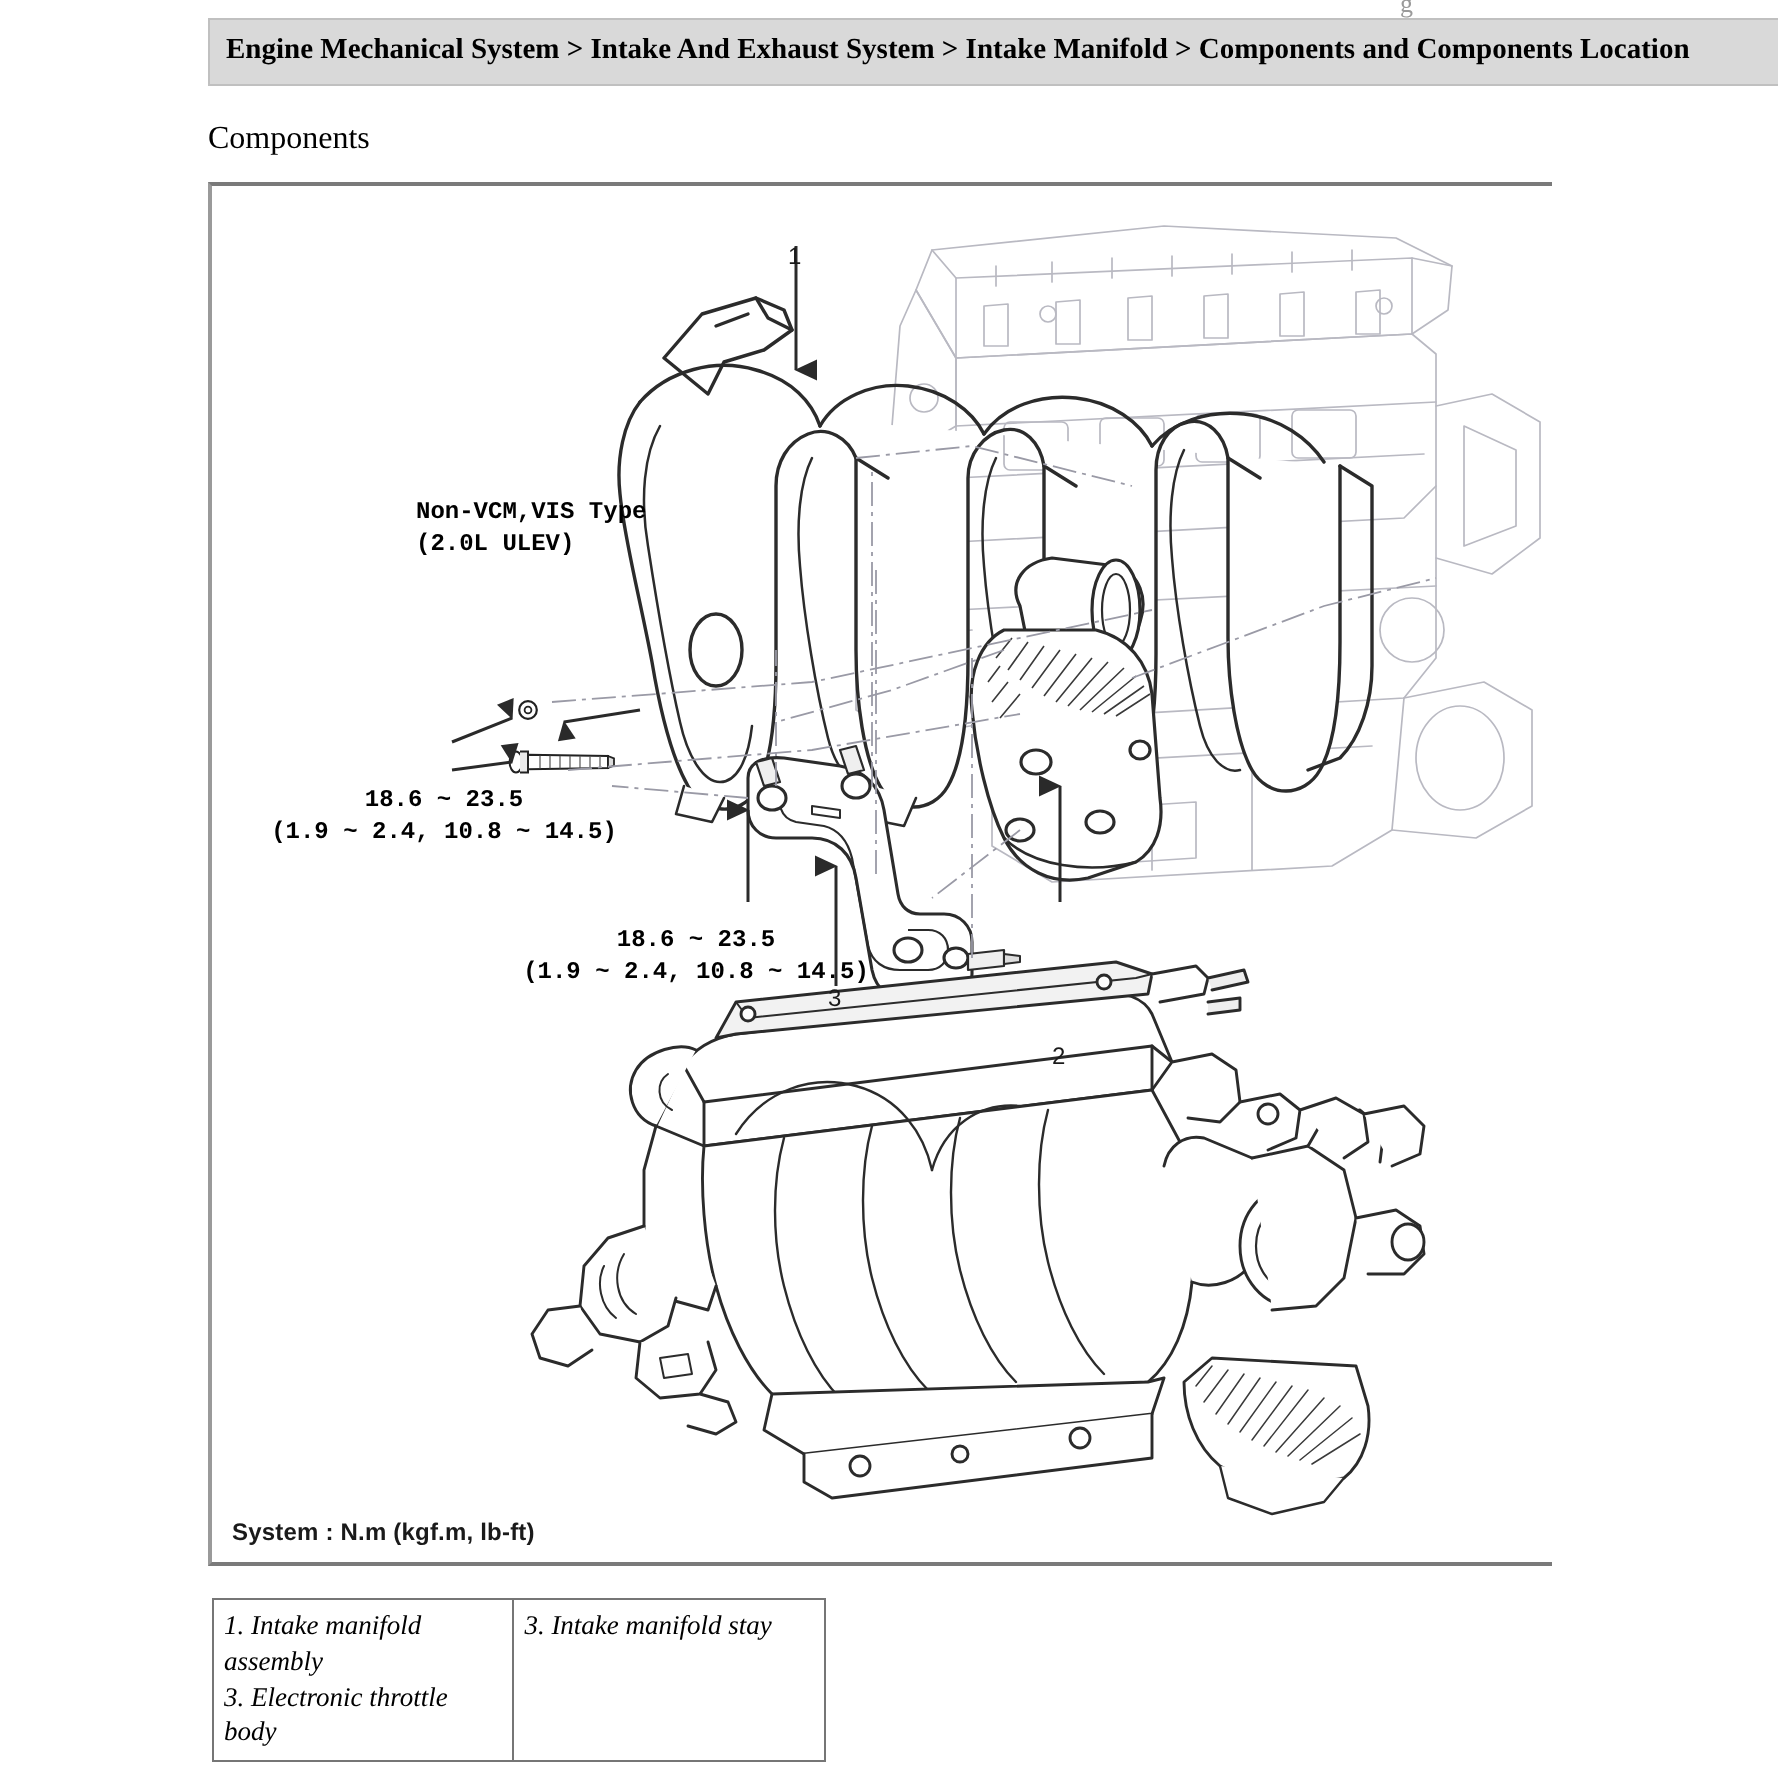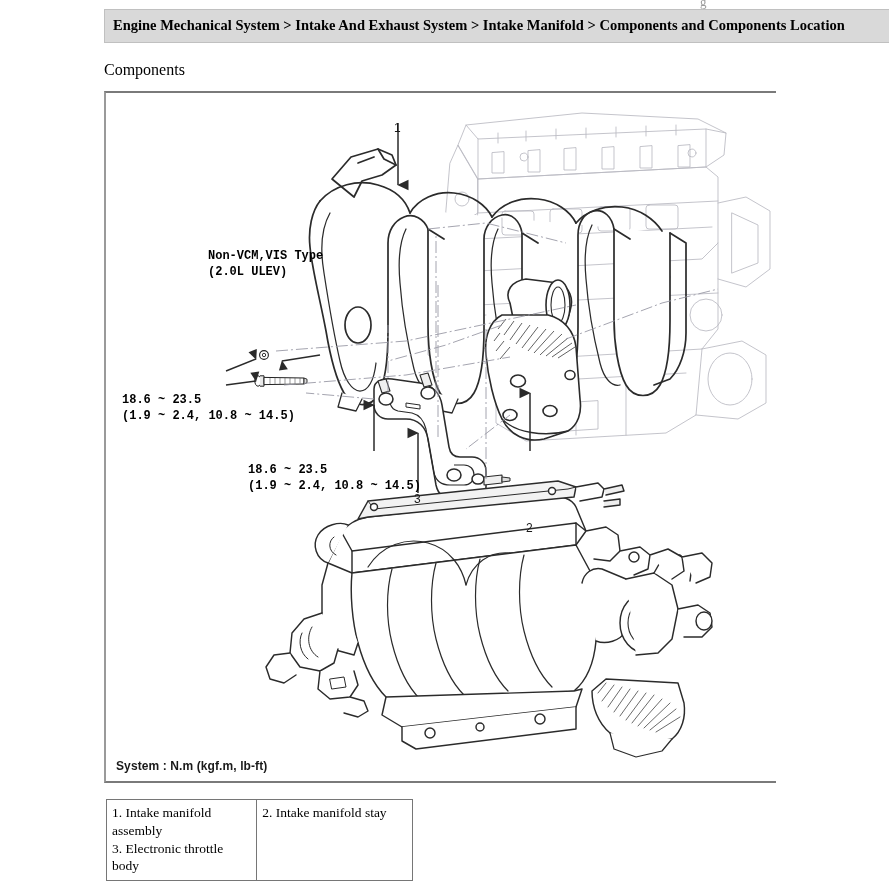--- a/index.html
+++ b/index.html
@@ -99,7 +99,7 @@
     line-height: 1.33;
     white-space: pre;
   }
-  .dlabel.center { text-align: left; }
+  .dlabel.center { text-align: center; }
   .callout-num {
     position: absolute;
     font-family: "Liberation Sans", sans-serif;

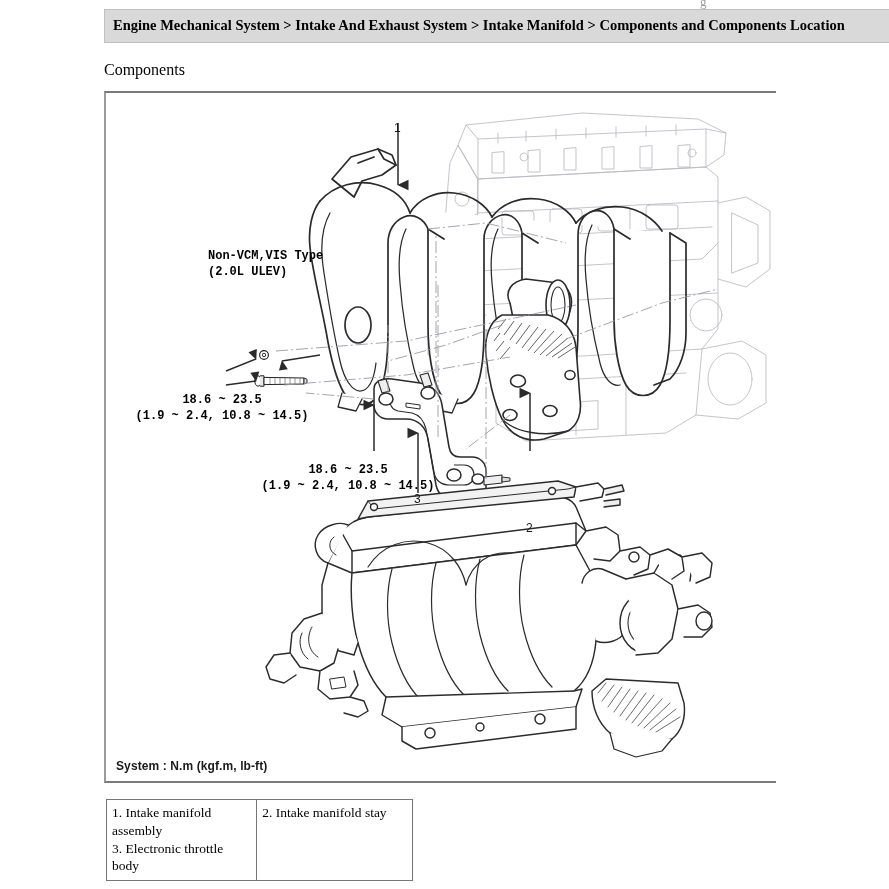--- a/index.html
+++ b/index.html
@@ -126,7 +126,7 @@
   }
   .legend-table td.c1 { width: 148px; }
   .legend-table td.c2 { width: 155px; }
-  .legend-table .entry { display: block; }
+  .legend-table .entry { display: block; font-style: italic; }
 </style>
 </head>
 <body>

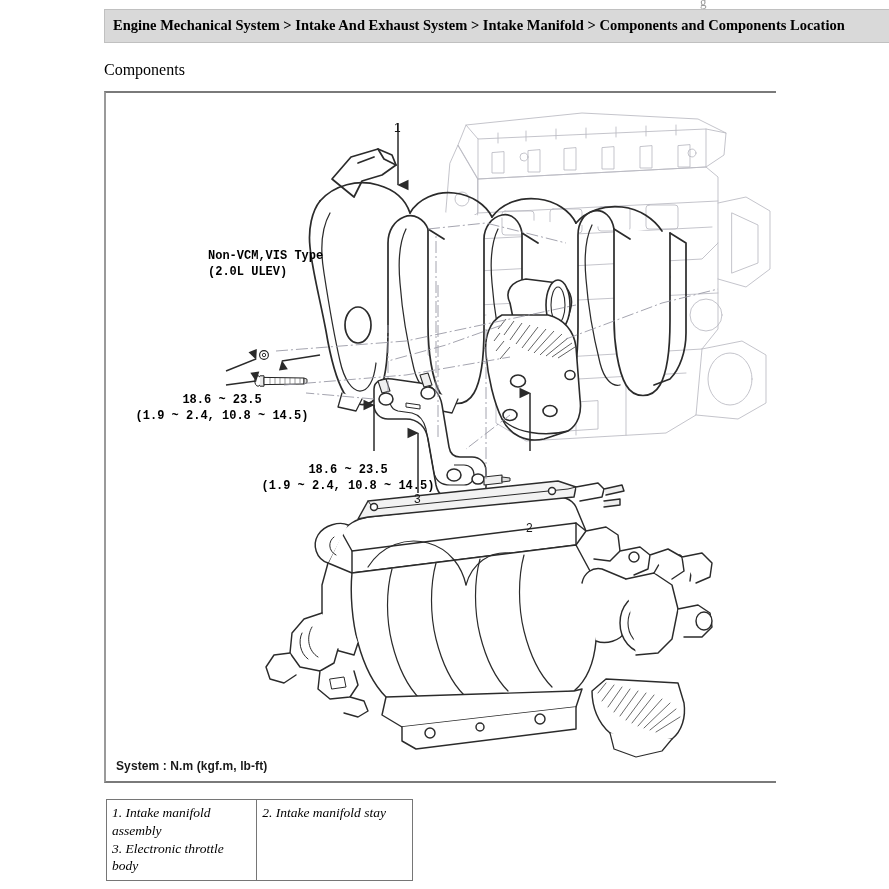--- a/index.html
+++ b/index.html
@@ -491,7 +491,7 @@
       <span class="entry">3. Electronic throttle body</span>
     </td>
     <td class="c2">
-      <span class="entry">2. Intake manifold stay</span>
+      <span class="entry">3. Intake manifold stay</span>
     </td>
   </tr>
 </tbody>

